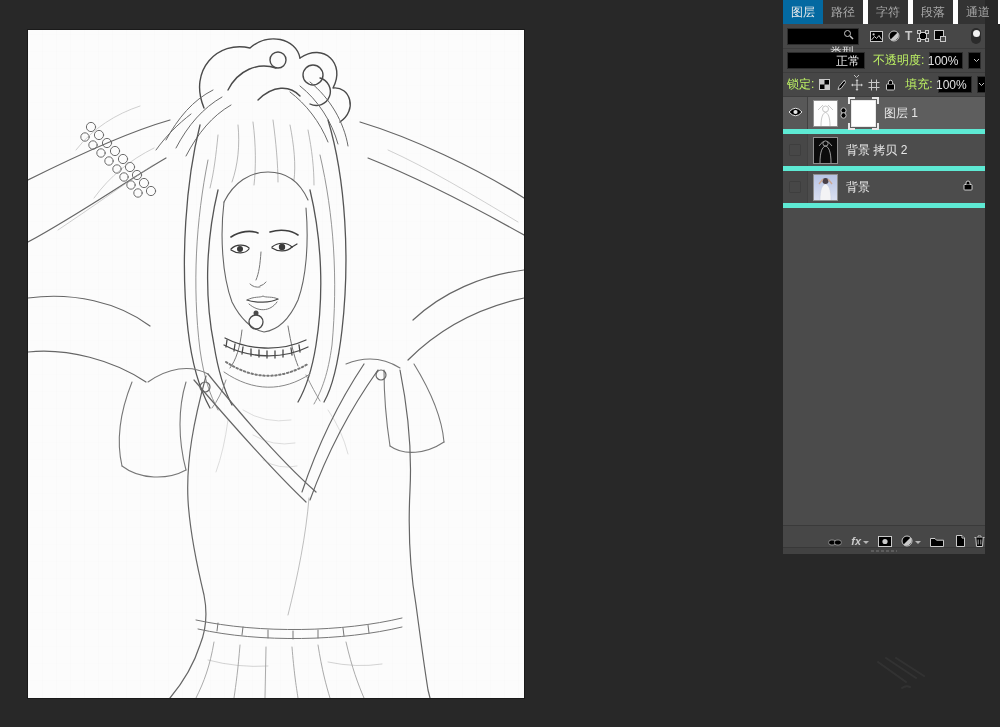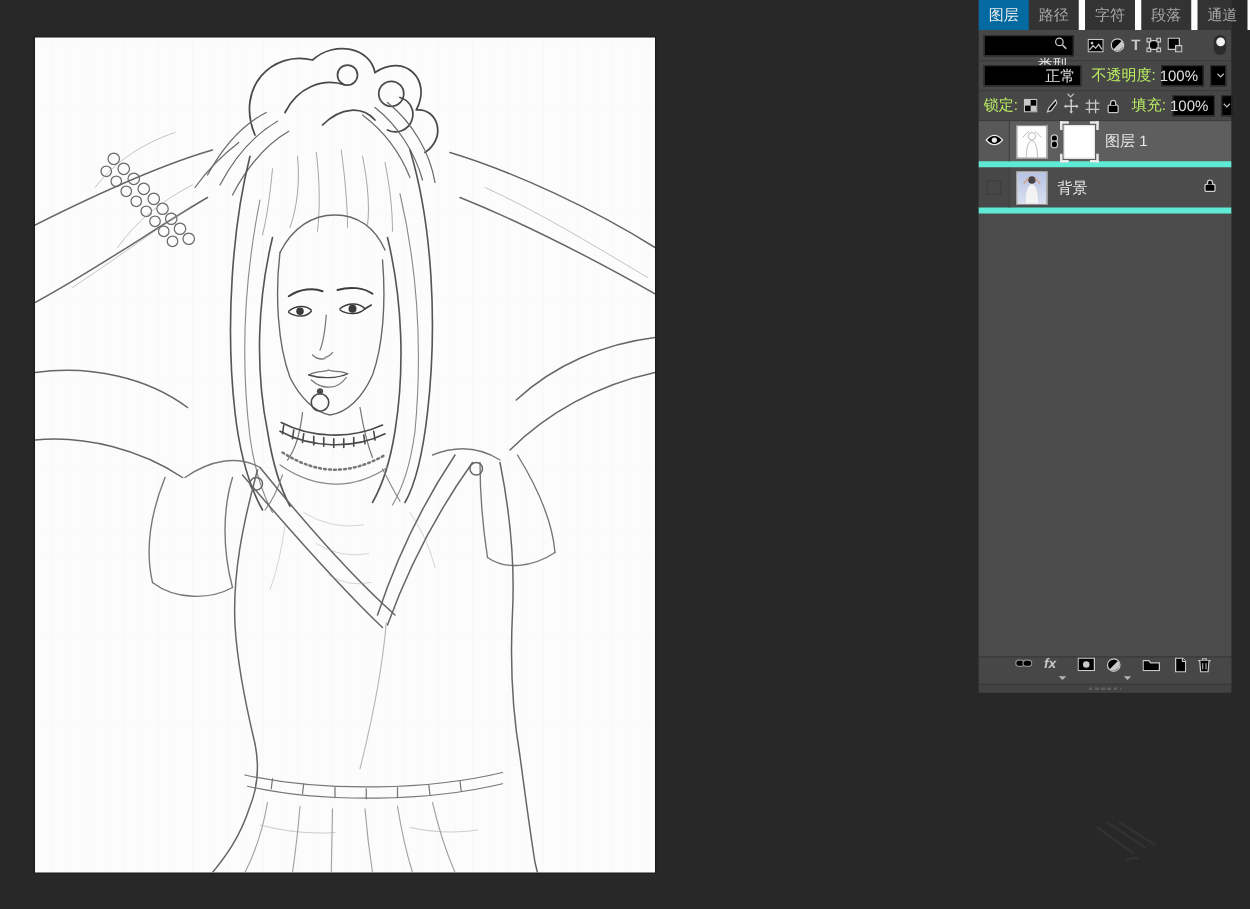--- a/index.html
+++ b/index.html
@@ -459,6 +459,22 @@
       <span class="lname">图层 1</span>
     </div>
 
+    <div class="lrow">
+      <div class="eyecell">
+        <span class="eyewell"></span>
+      </div>
+      <div class="thumb">
+        <svg width="23" height="25" viewBox="0 0 23 25">
+            <rect width="23" height="25" fill="#0c0c0c"></rect>
+            <g stroke="#d8d8d8" stroke-width="0.7" fill="none">
+              <path d="M6,25 C6,14 8,9 11.5,8 C15,9 17,14 17,25"></path>
+              <circle cx="11.5" cy="5.5" r="2.6"></circle>
+              <path d="M5,8 L9,3.5 M18,8 L14,3.5"></path>
+            </g>
+          </svg>
+      </div>
+      <span class="lname">背景 拷贝 2</span>
+    </div>
 
 
     <div class="lrow">

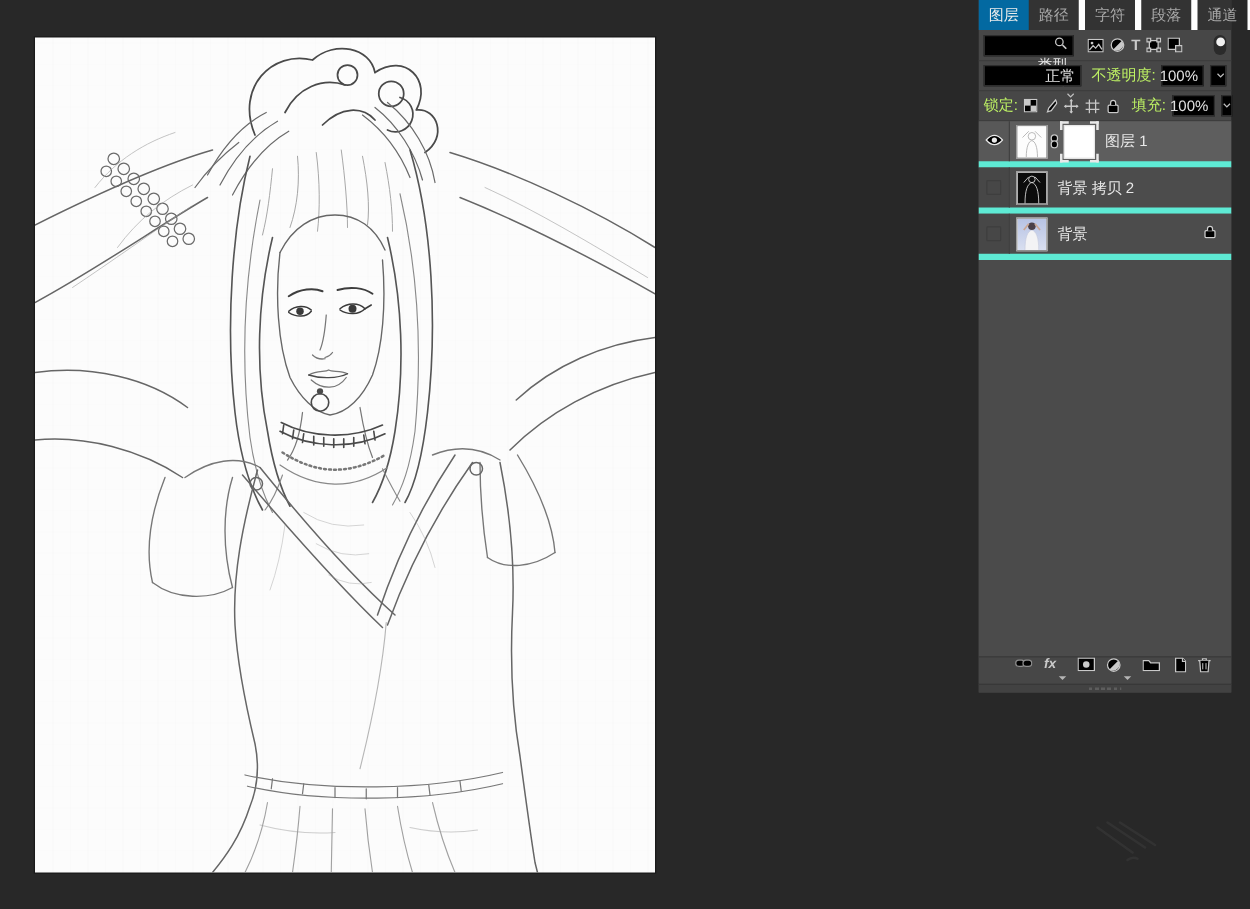--- a/index.html
+++ b/index.html
@@ -94,7 +94,7 @@
   
   .footbar{
     height:21px;flex:none;background:#474747;border-top:1px solid #3a3a3a;
-    display:flex;align-items:flex-start;justify-content:flex-end;gap:9px;padding-right:16px;
+    display:flex;align-items:flex-end;justify-content:flex-end;gap:9px;
   }
   .fx{font-style:italic;font-weight:bold;font-size:11px;color:#c9c9c9;line-height:1;}
   .dd{width:0;height:0;border-left:3px solid transparent;border-right:3px solid transparent;

